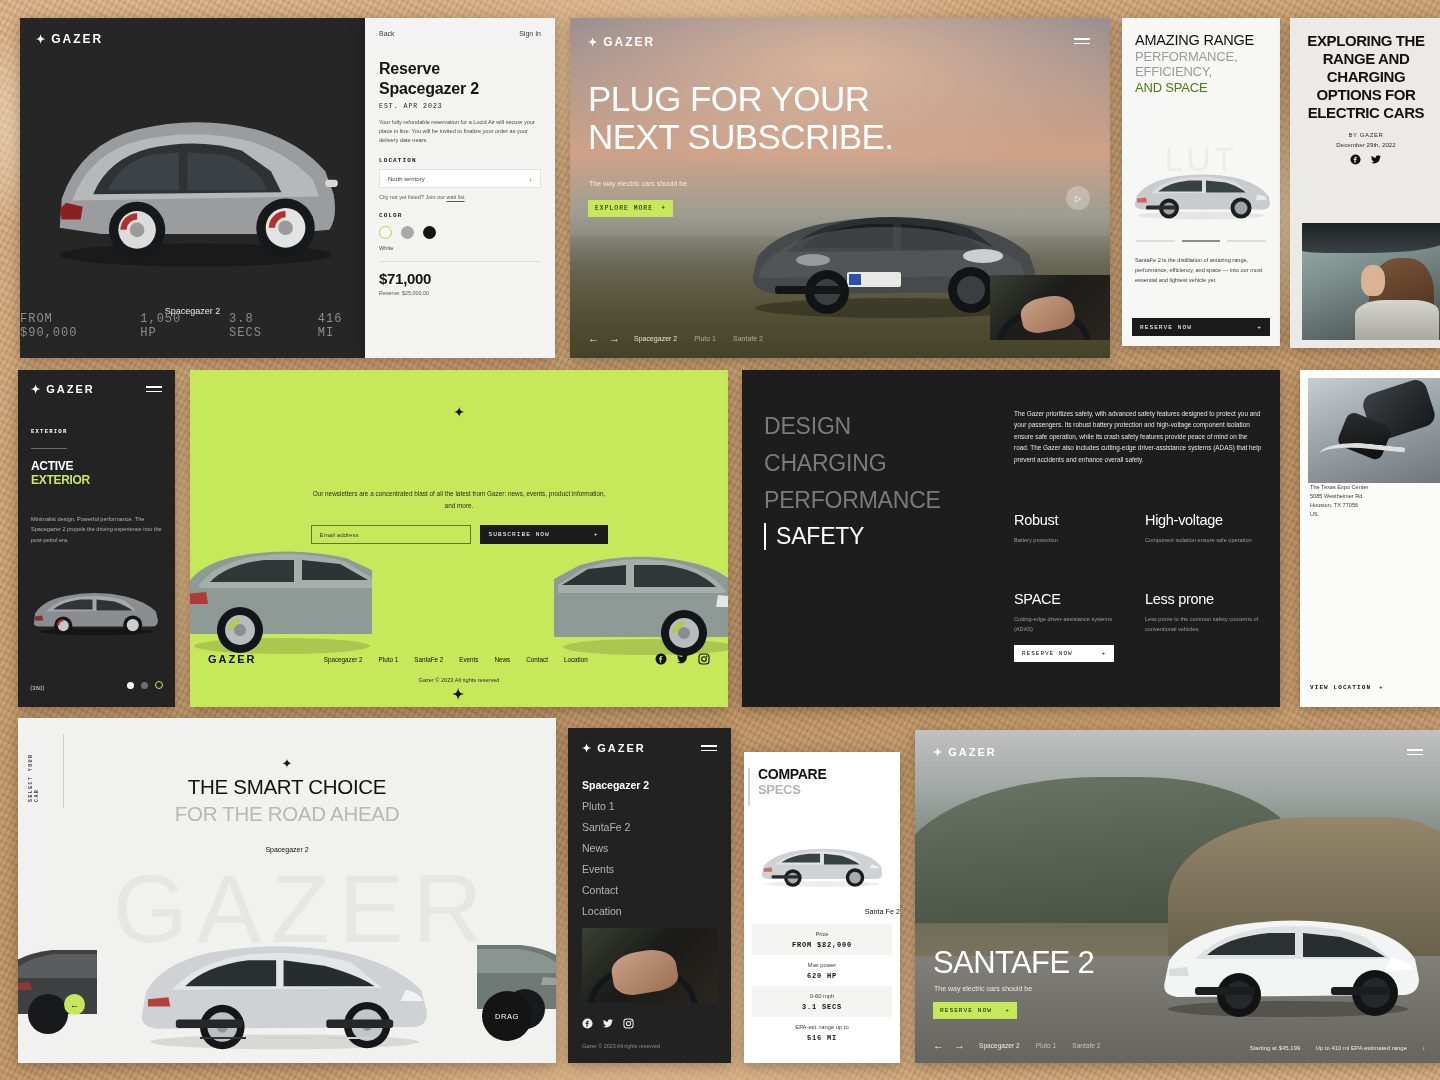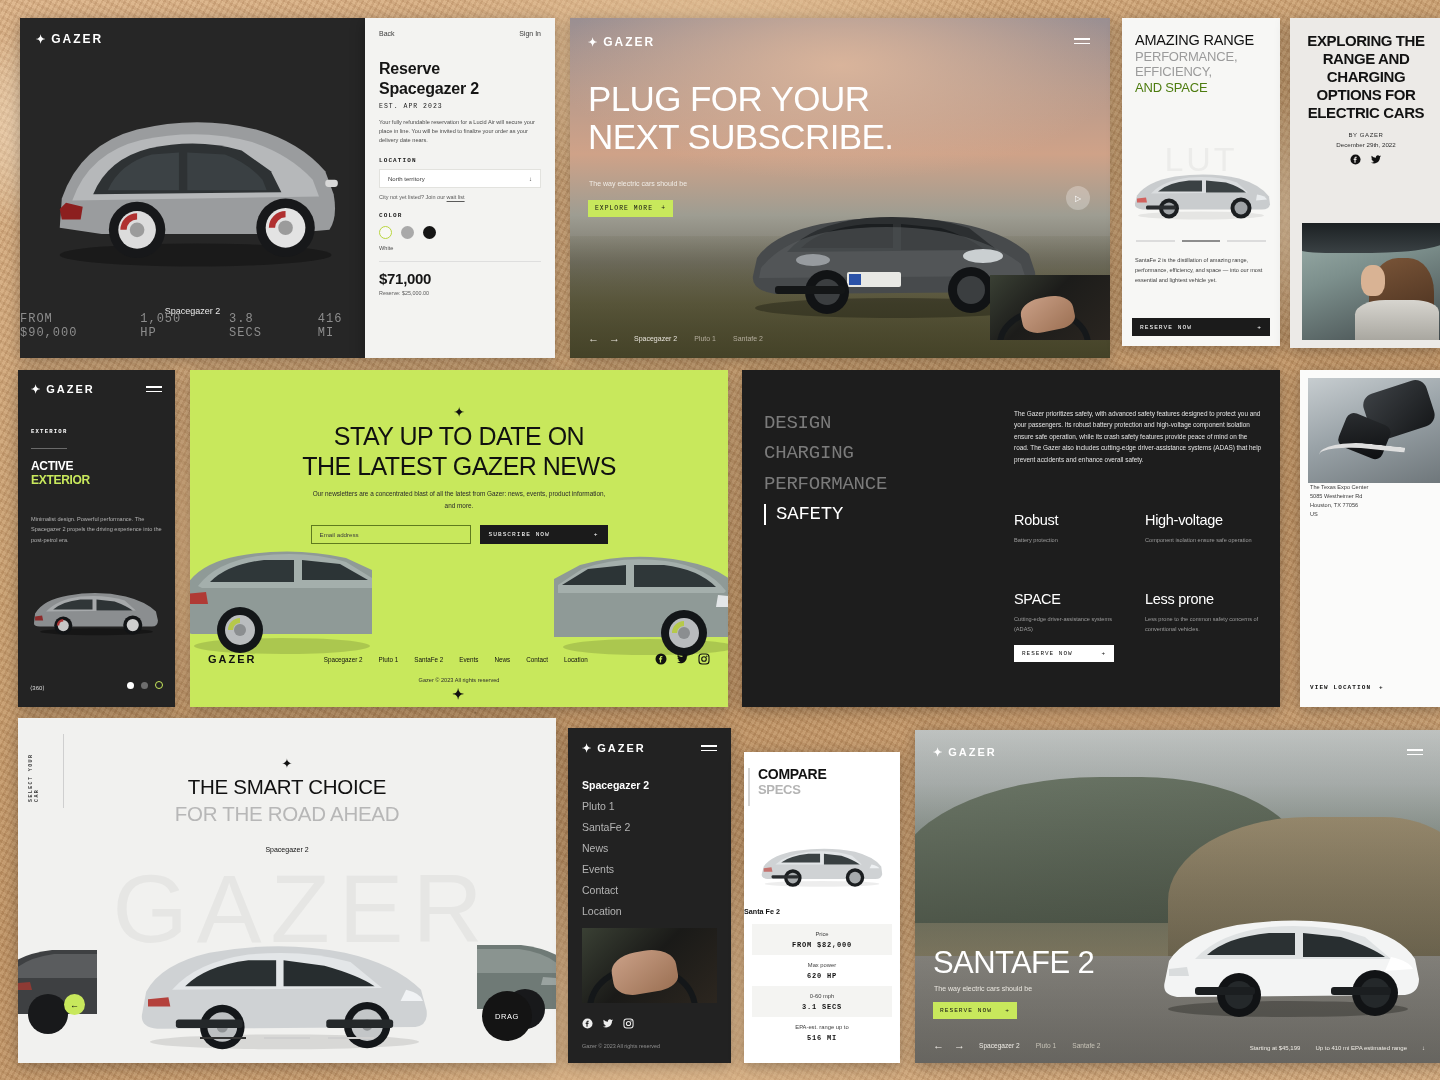--- a/index.html
+++ b/index.html
@@ -551,10 +551,6 @@
     </svg>
   </div>
   <div class="star">✦</div>
-  <h2>
-    <span>STAY UP TO DATE ON</span><br>
-    <span>THE LATEST GAZER NEWS</span>
-  </h2>
   <p>Our newsletters are a concentrated blast of all the latest from Gazer: news, events, product information, and more.</p>
   <div class="form">
     <input type="text" placeholder="Email address" style="">

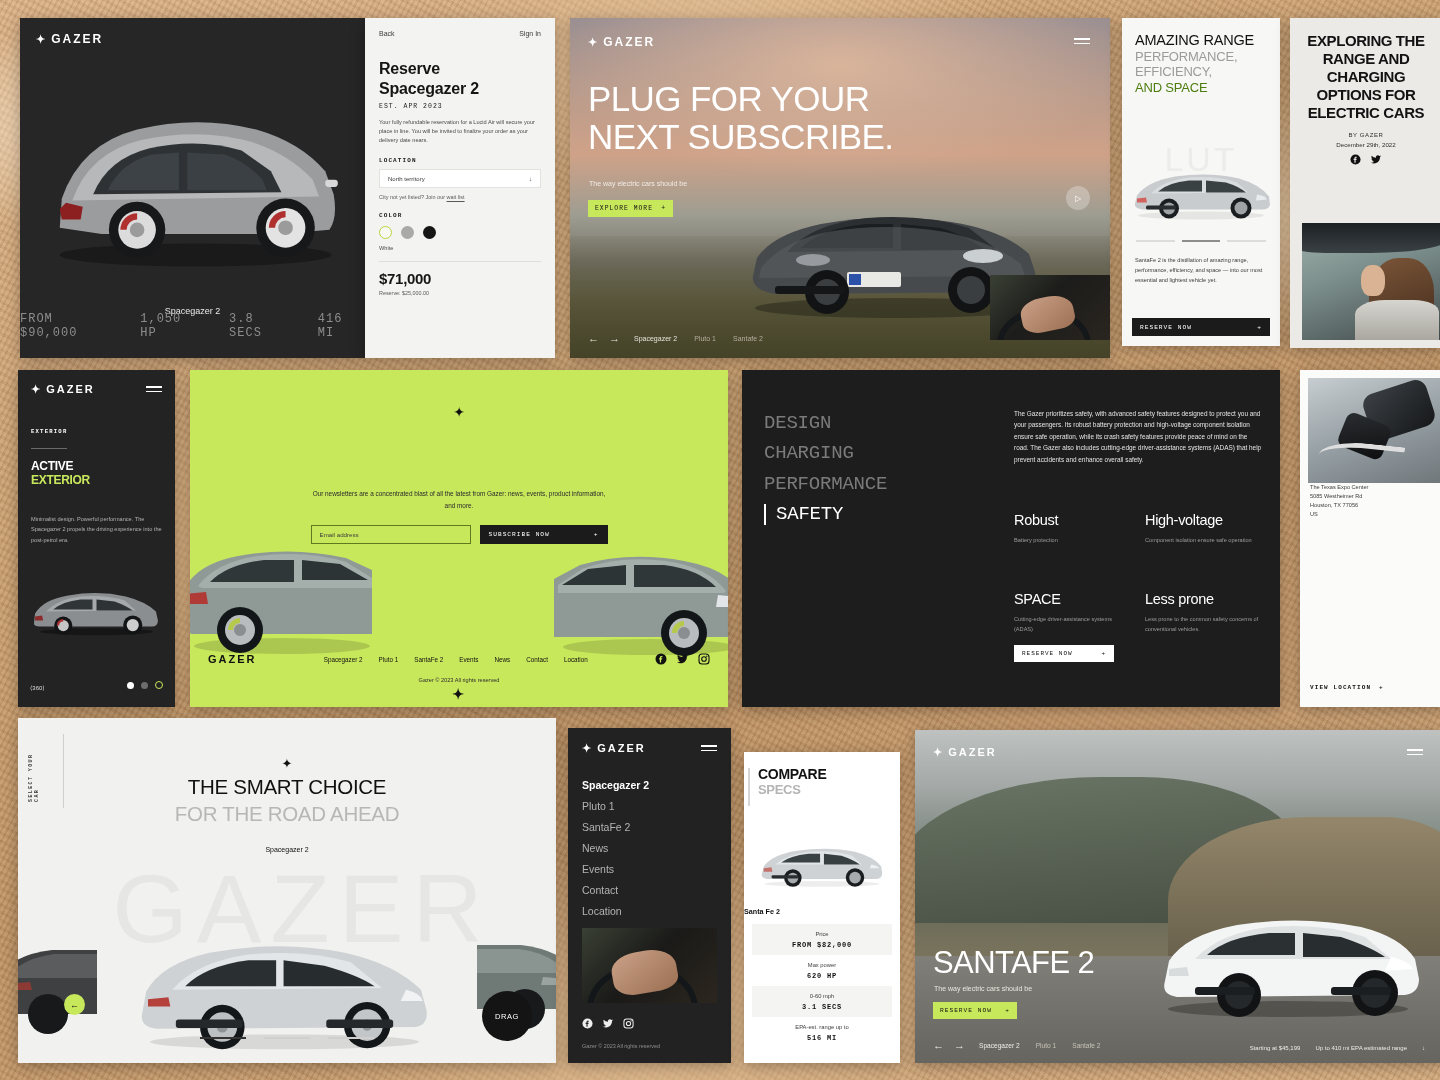--- a/index.html
+++ b/index.html
@@ -178,7 +178,7 @@
   
   #p8 { left:742px; top:370px; width:538px; height:337px; background:#1d1d1d; color:#fff; }
   #p8 .menu { position:absolute; left:22px; top:38px; }
-  #p8 .menu div { font-size:19px; line-height:1.6; color:#7b7b7b; letter-spacing:-.2px;font-family:Liberation Mono, monospace; }
+  #p8 .menu div { font-size:23px; line-height:1.6; color:#7b7b7b; letter-spacing:-.2px; }
   #p8 .menu div.cur { color:#fff; padding-left:12px; position:relative; }
   #p8 .menu div.cur::before { content:""; position:absolute; left:0; top:5px; bottom:5px; width:1.5px; background:#fff; }
   #p8 p.intro { position:absolute; left:272px; right:18px; top:38px; font-size:6.4px; line-height:1.78; color:#e4e4e4; }

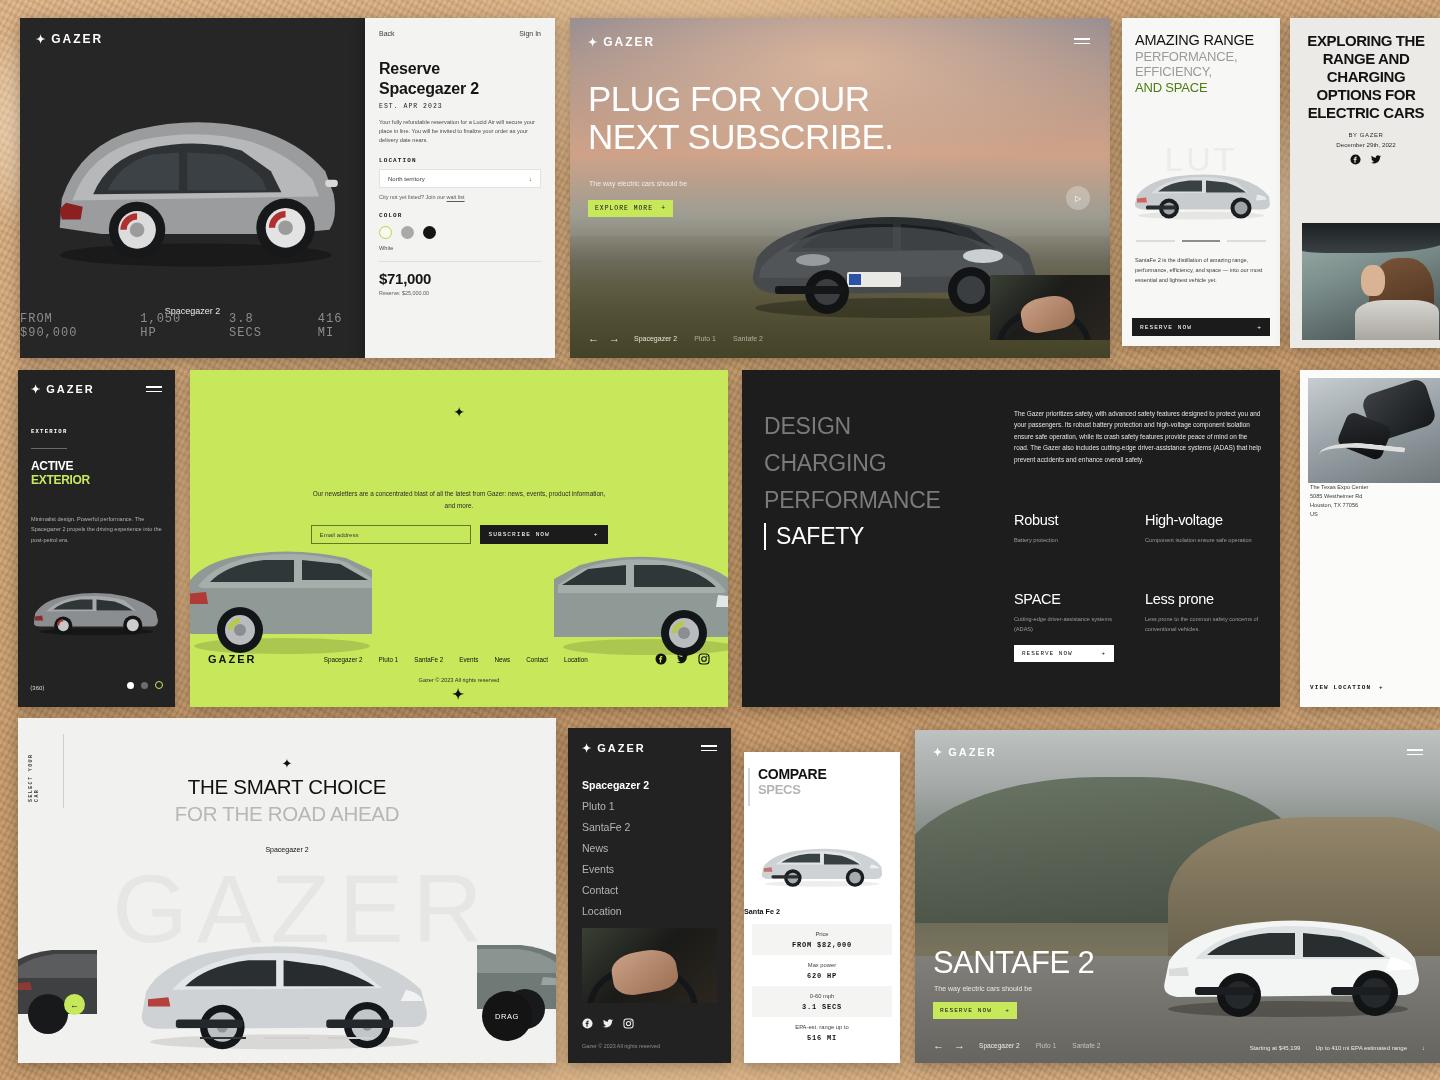--- a/index.html
+++ b/index.html
@@ -257,7 +257,7 @@
   #p12 h3 .l2 { font-size:13px; color:#b4b4b4; letter-spacing:-.3px; }
   #p12 h3::before { content:""; position:absolute; left:4px; top:16px; width:1.5px; height:38px; background:#d6d6d6; }
   #p12 .stage { position:absolute; left:10px; right:10px; top:80px; height:62px; }
-  #p12 .mdl { position:absolute; left:0; right:0; top:155px; text-align:left; font-size:7.2px; font-weight:700; }
+  #p12 .mdl { position:absolute; left:0; right:0; top:155px; text-align:right; font-size:7.2px; font-weight:400; }
   #p12 .rows { position:absolute; left:8px; right:8px; top:172px; }
   #p12 .row { padding:7px 0 6px; text-align:center; }
   #p12 .row.alt { background:#f4f4f2; }

